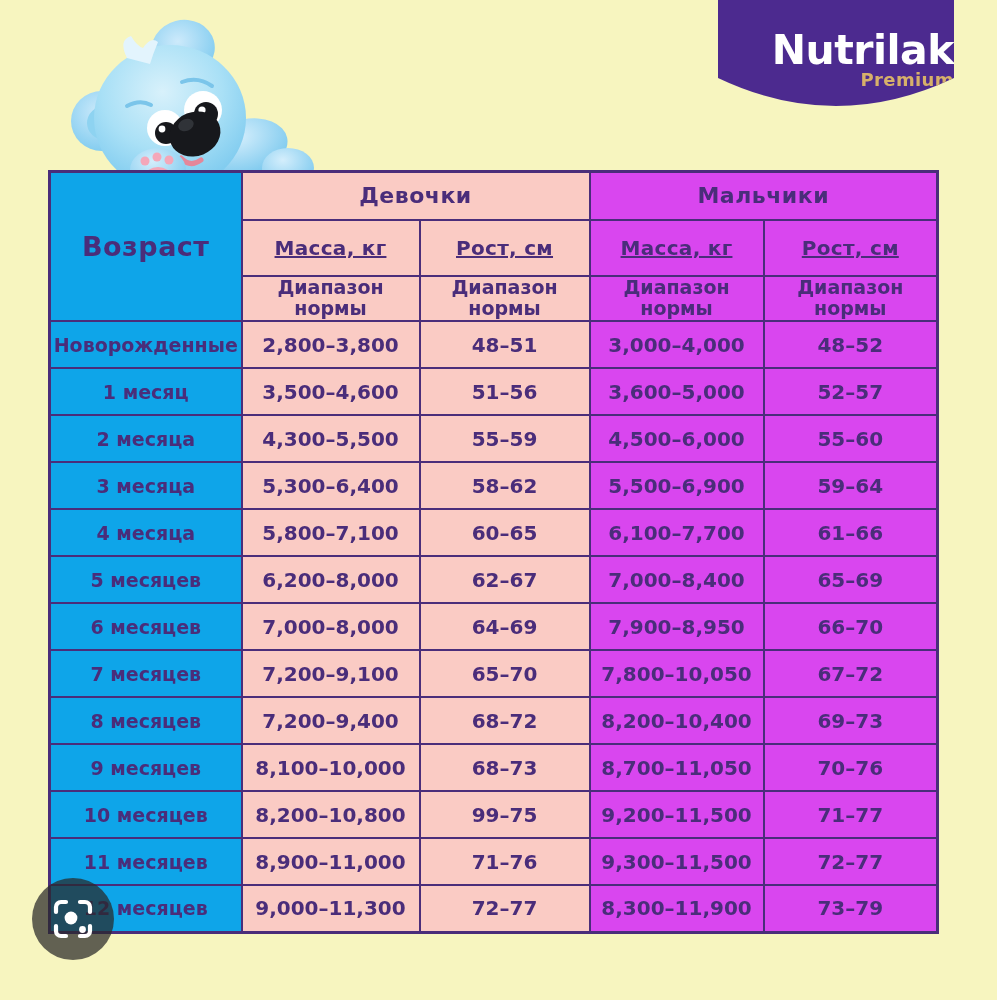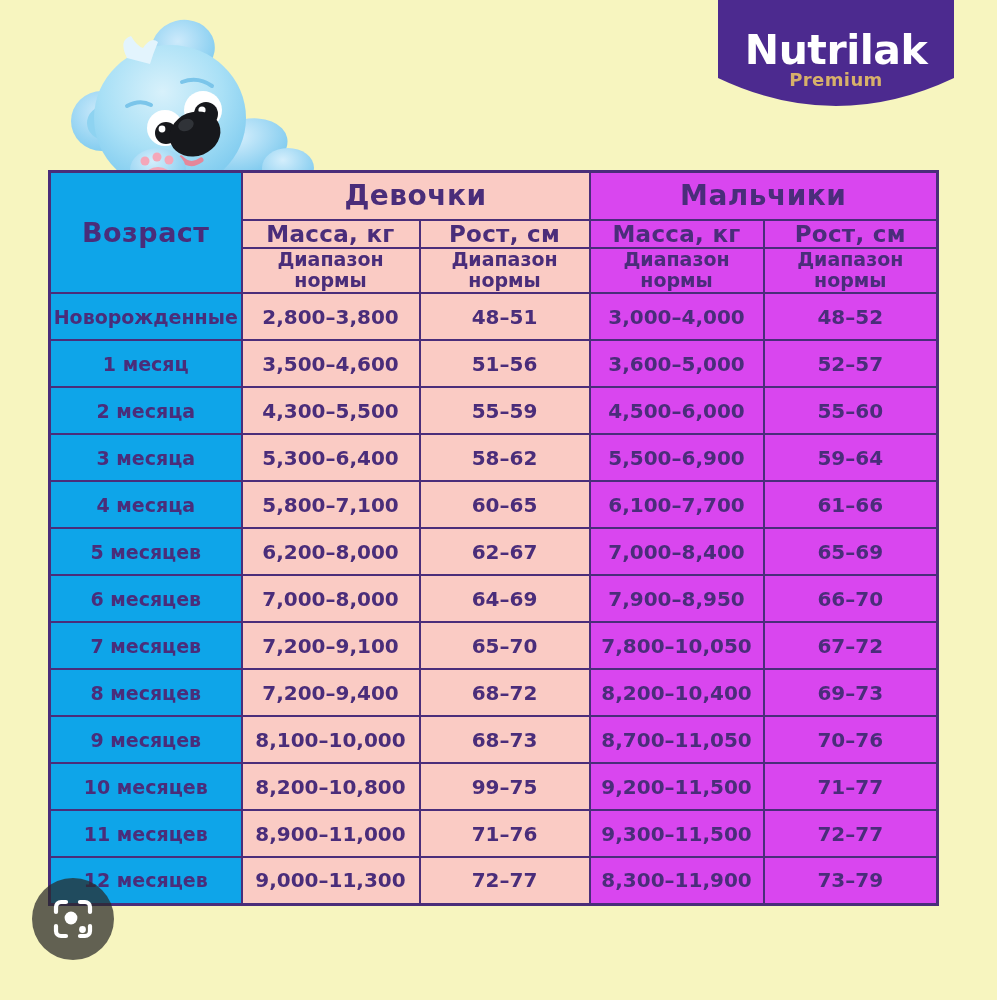--- a/index.html
+++ b/index.html
@@ -26,7 +26,7 @@
     background: #4c2a8f;
     -webkit-clip-path: path("M0,0 L236,0 L236,78 Q118,134 0,78 Z");
     clip-path: path("M0,0 L236,0 L236,78 Q118,134 0,78 Z");
-    text-align: center;
+    text-align: right;
     overflow: hidden;
   }
   #logo-name {

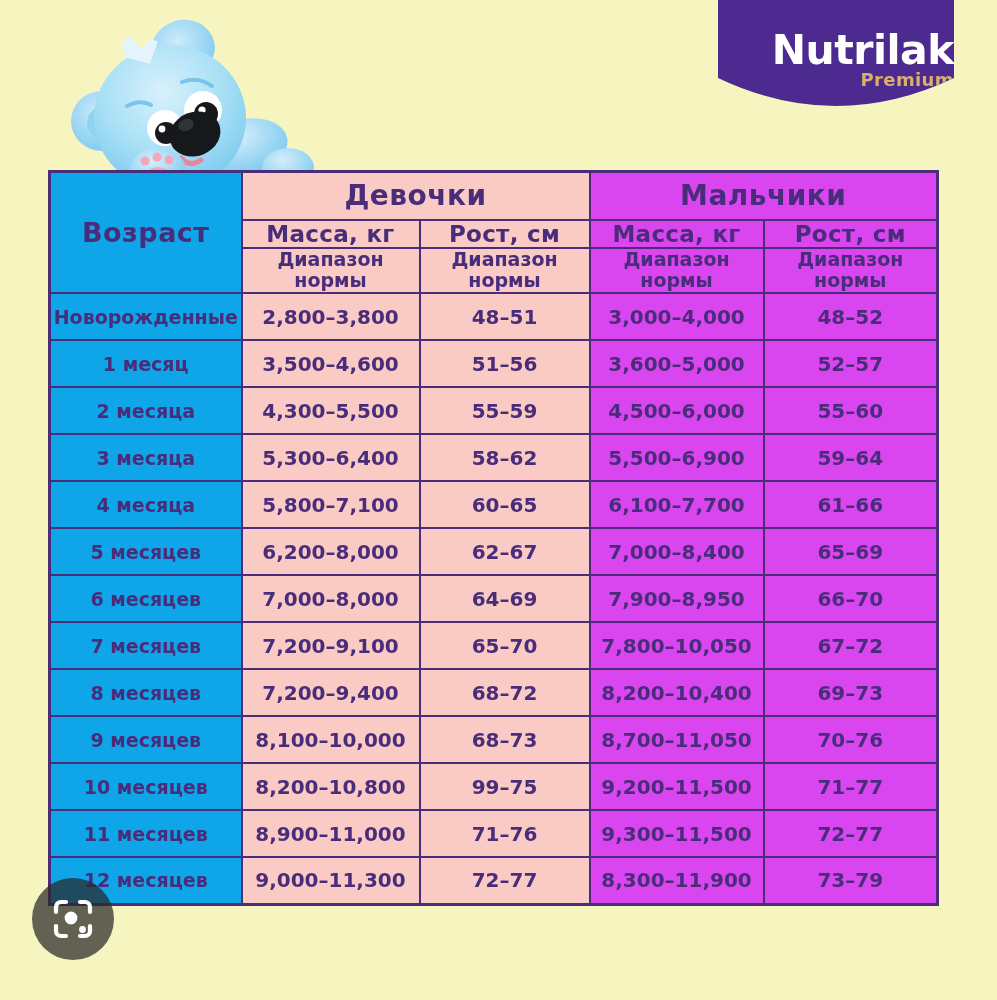--- a/index.html
+++ b/index.html
@@ -87,7 +87,7 @@
 
   .grp-head {
     height: 48px;
-    font-size: 28px;
+    font-size: 22px;
     letter-spacing: 0.5px;
   }
   .col-head {

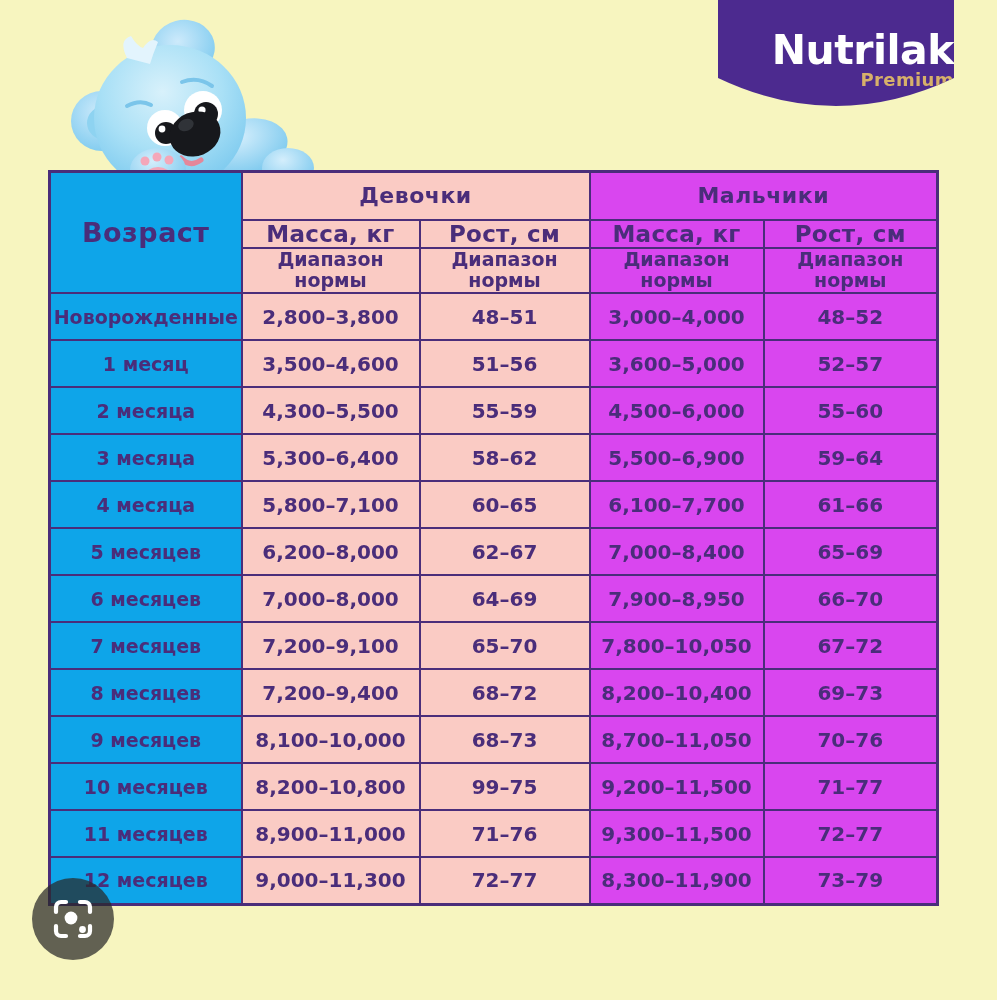--- a/index.html
+++ b/index.html
@@ -91,9 +91,10 @@
     letter-spacing: 0.5px;
   }
   .col-head {
-    height: 28px;
-    font-size: 23px;
+    height: 56px;
+    font-size: 20px;
     letter-spacing: 0.3px;
+    text-decoration: underline;
   }
   .sub-head {
     height: 45px;

